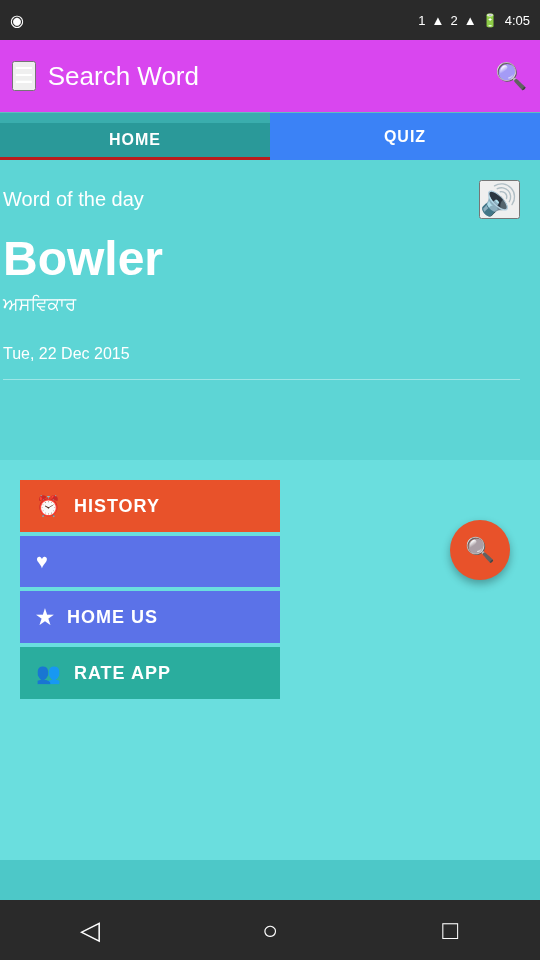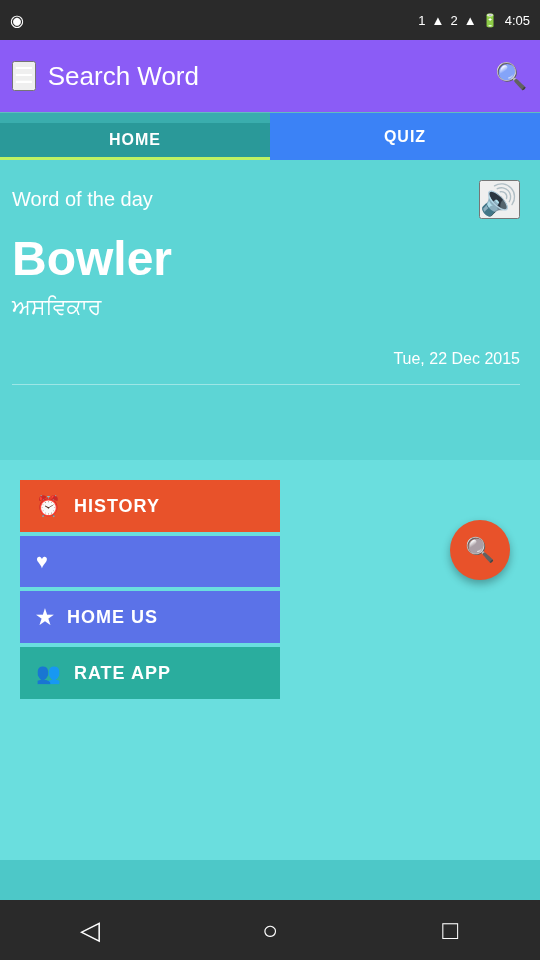--- a/index.html
+++ b/index.html
@@ -42,7 +42,7 @@
 
     
     .header {
-      background-color: #8b5cf6;
+      background-color: #d946ef;
       height: 72px;
       display: flex;
       align-items: center;

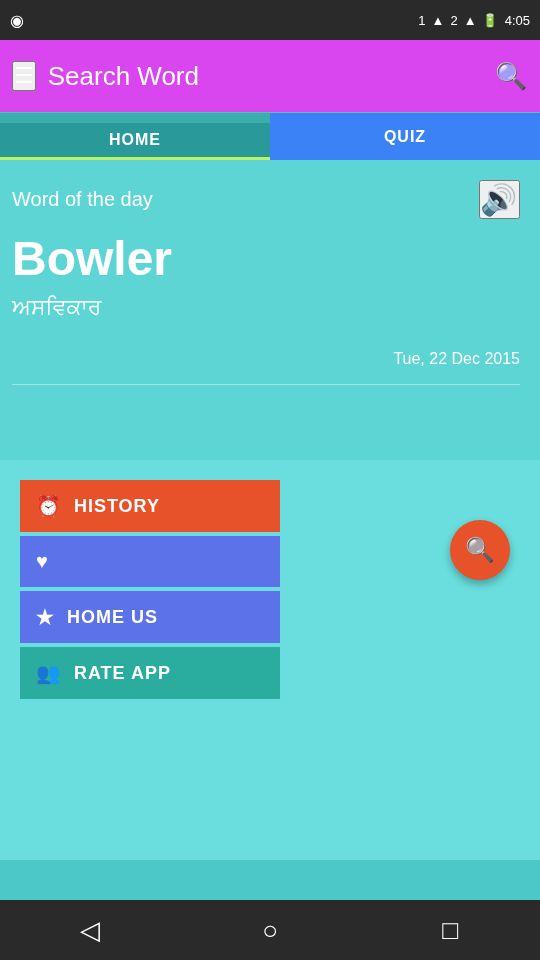--- a/index.html
+++ b/index.html
@@ -94,7 +94,7 @@
 
     .tab.active {
       background-color: #2a9999;
-      border-bottom: 3px solid #bef264;
+      border-bottom: 3px solid #b91c1c;
       margin-top: 10px;
     }
 

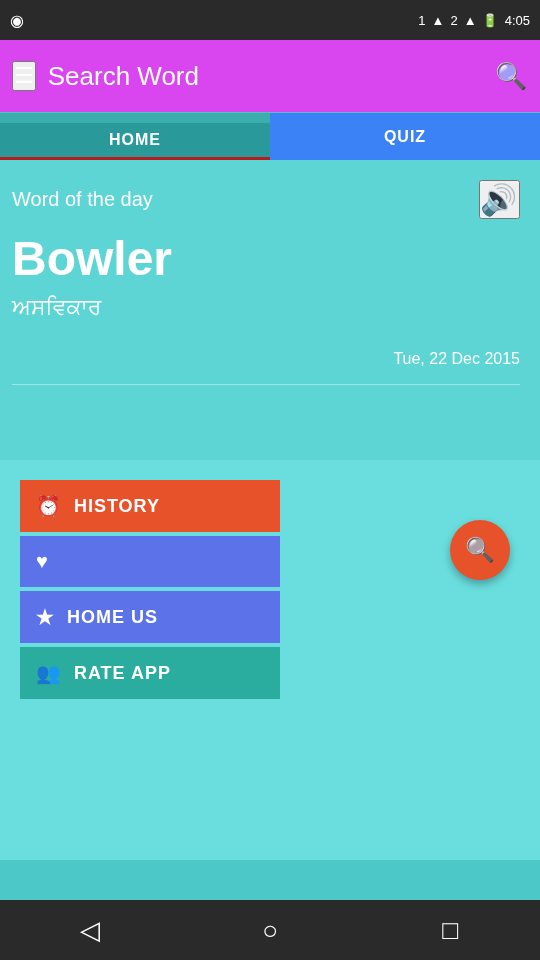--- a/index.html
+++ b/index.html
@@ -105,7 +105,7 @@
     
     .main-content {
       background-color: #5dd5d5;
-      padding: 20px 20px 0 12px;
+      padding: 20px 20px 0 3px;
       min-height: 300px;
       position: relative;
     }

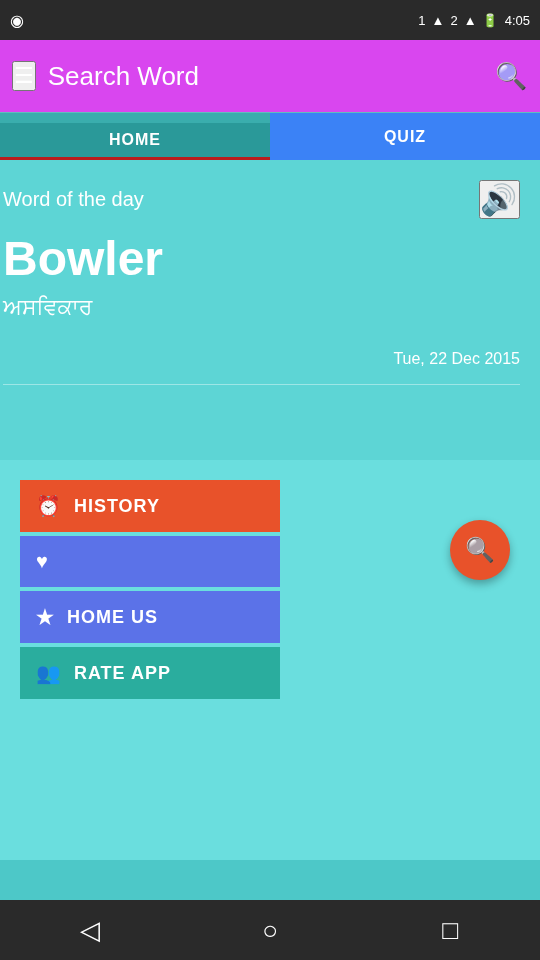--- a/index.html
+++ b/index.html
@@ -144,7 +144,7 @@
 
     .word-translation {
       color: white;
-      font-size: 22px;
+      font-size: 18px;
       font-family: serif;
       margin-bottom: 30px;
     }

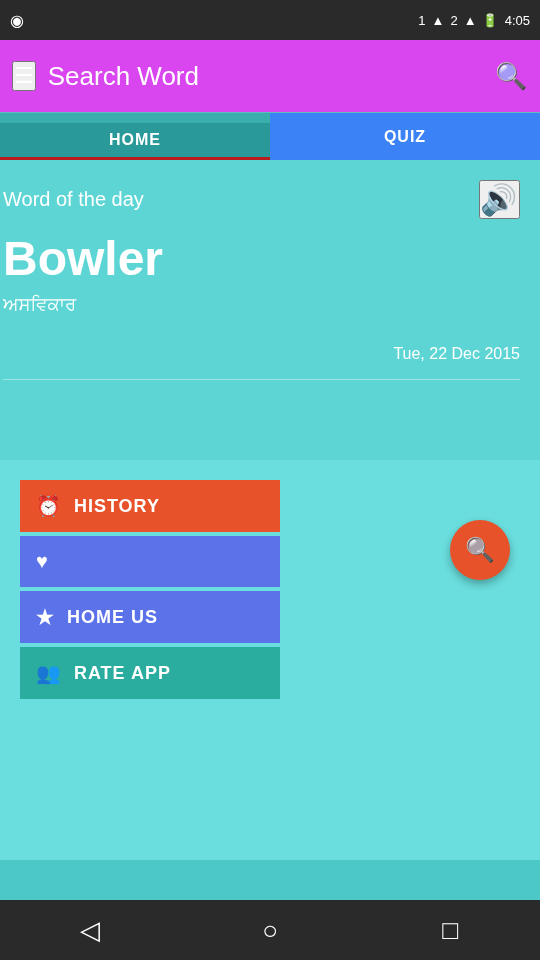--- a/index.html
+++ b/index.html
@@ -150,7 +150,7 @@
     }
 
     .date-row {
-      text-align: right;
+      text-align: left;
       color: white;
       font-size: 16px;
       padding-bottom: 16px;

